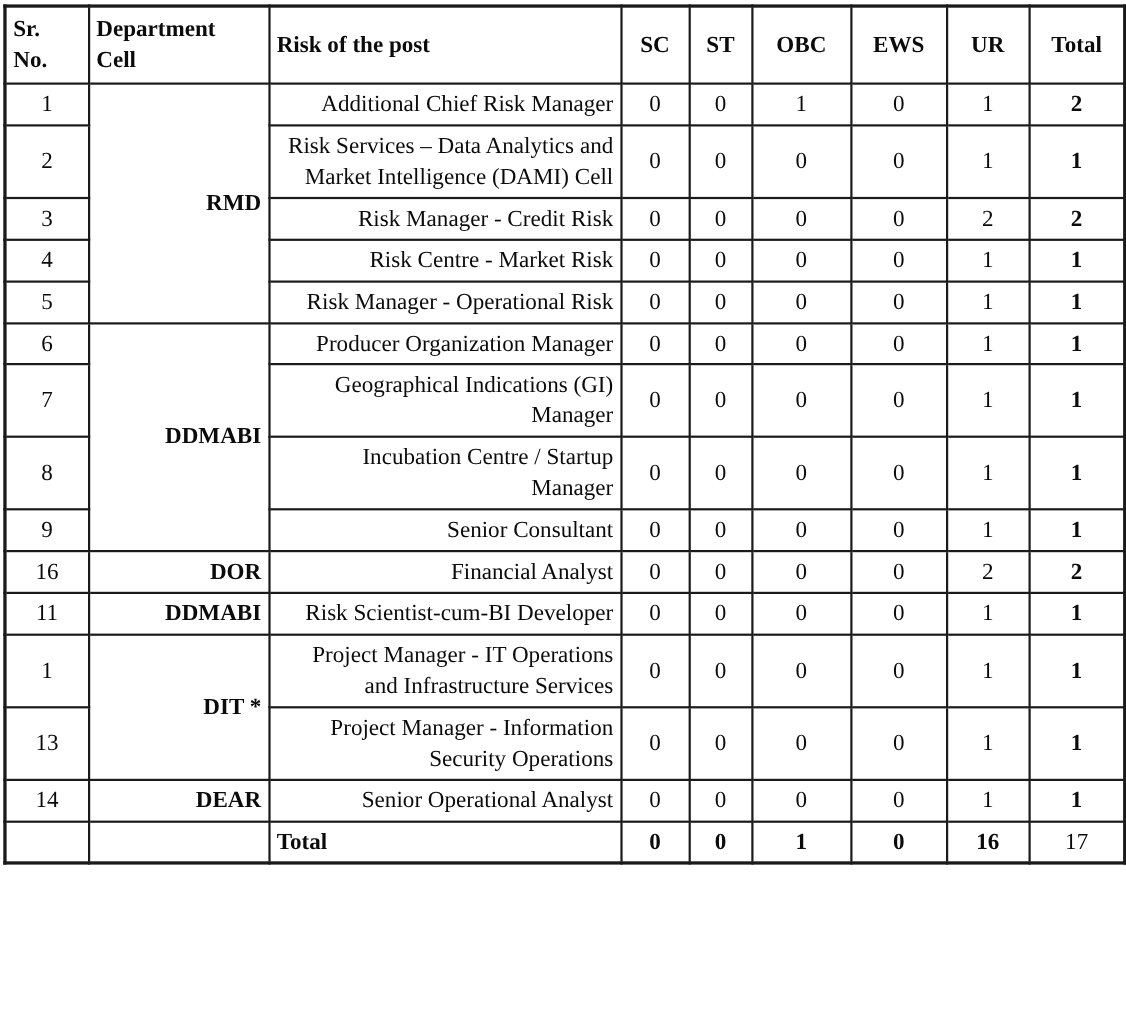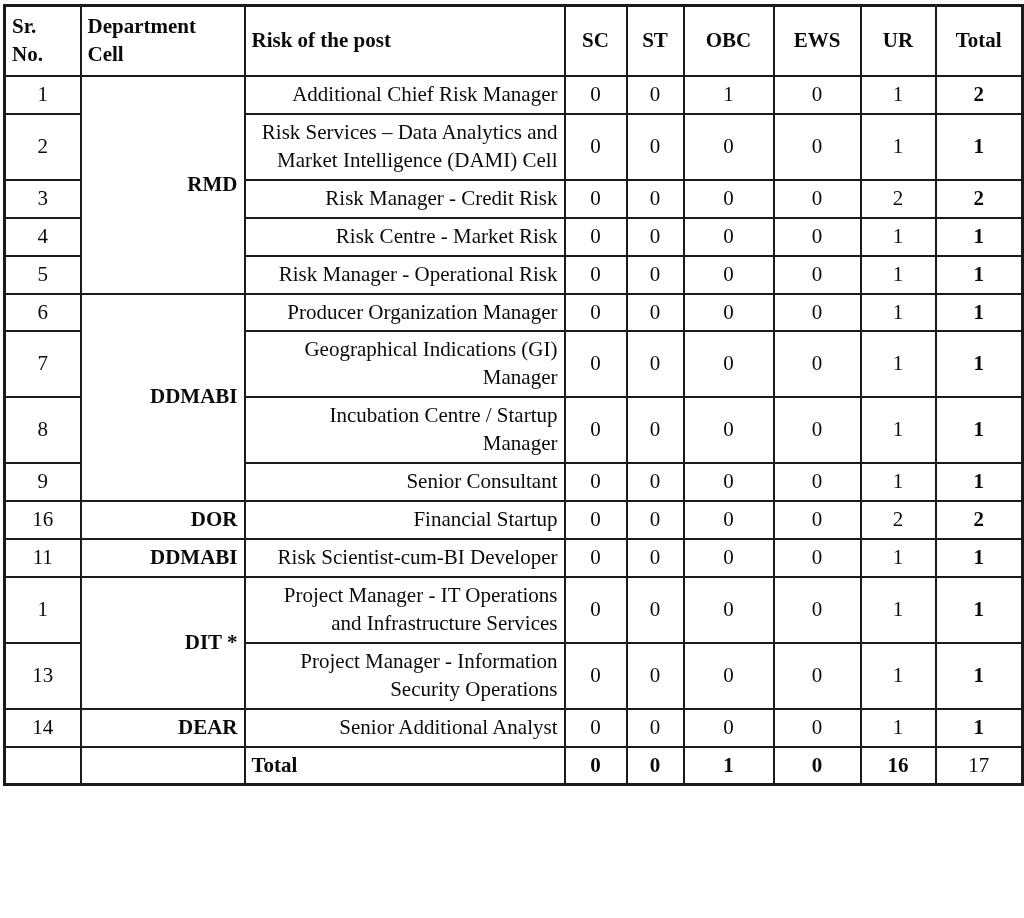--- a/index.html
+++ b/index.html
@@ -237,7 +237,7 @@
       <tr>
         <td class="sr-cell">16</td>
         <td class="dept-cell">DOR</td>
-        <td class="post-cell">Financial Startup</td>
+        <td class="post-cell">Financial Analyst</td>
         <td class="num-cell">0</td>
         <td class="num-cell">0</td>
         <td class="num-cell">0</td>

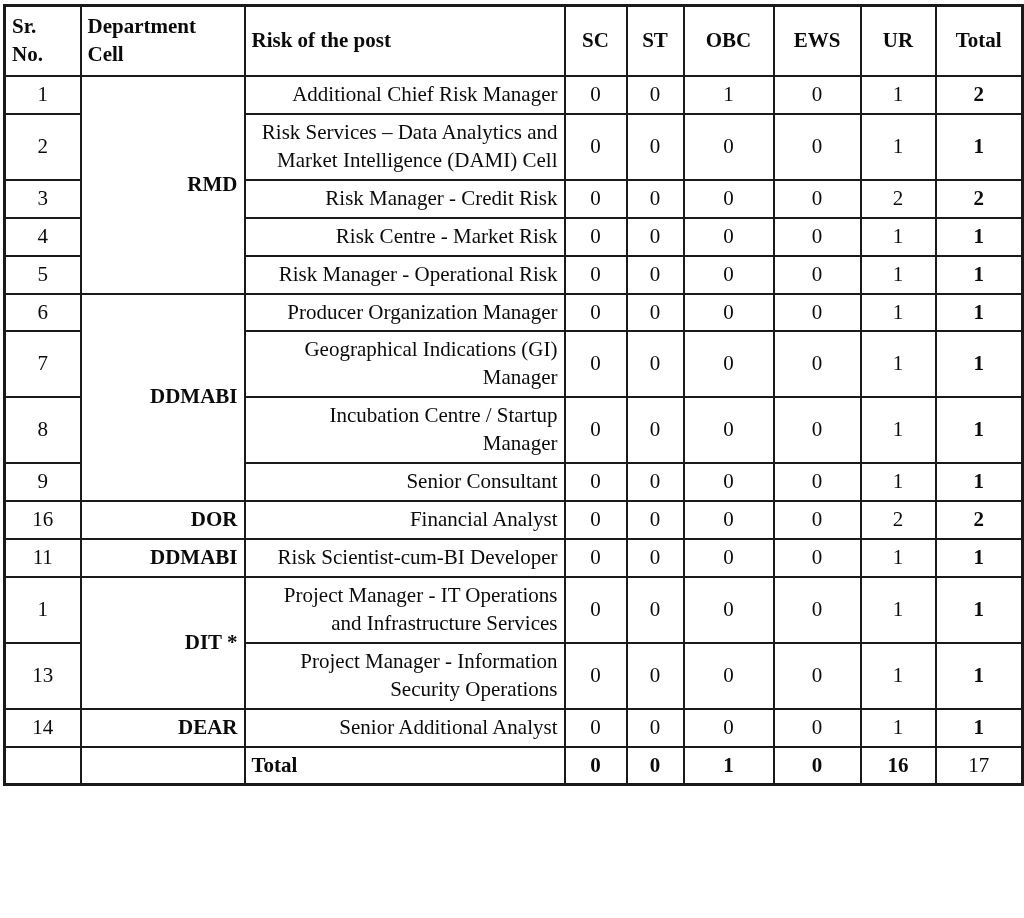--- a/index.html
+++ b/index.html
@@ -280,7 +280,7 @@
       <tr>
         <td class="sr-cell">14</td>
         <td class="dept-cell">DEAR</td>
-        <td class="post-cell">Senior Additional Analyst</td>
+        <td class="post-cell">Senior Operational Analyst</td>
         <td class="num-cell">0</td>
         <td class="num-cell">0</td>
         <td class="num-cell">0</td>

